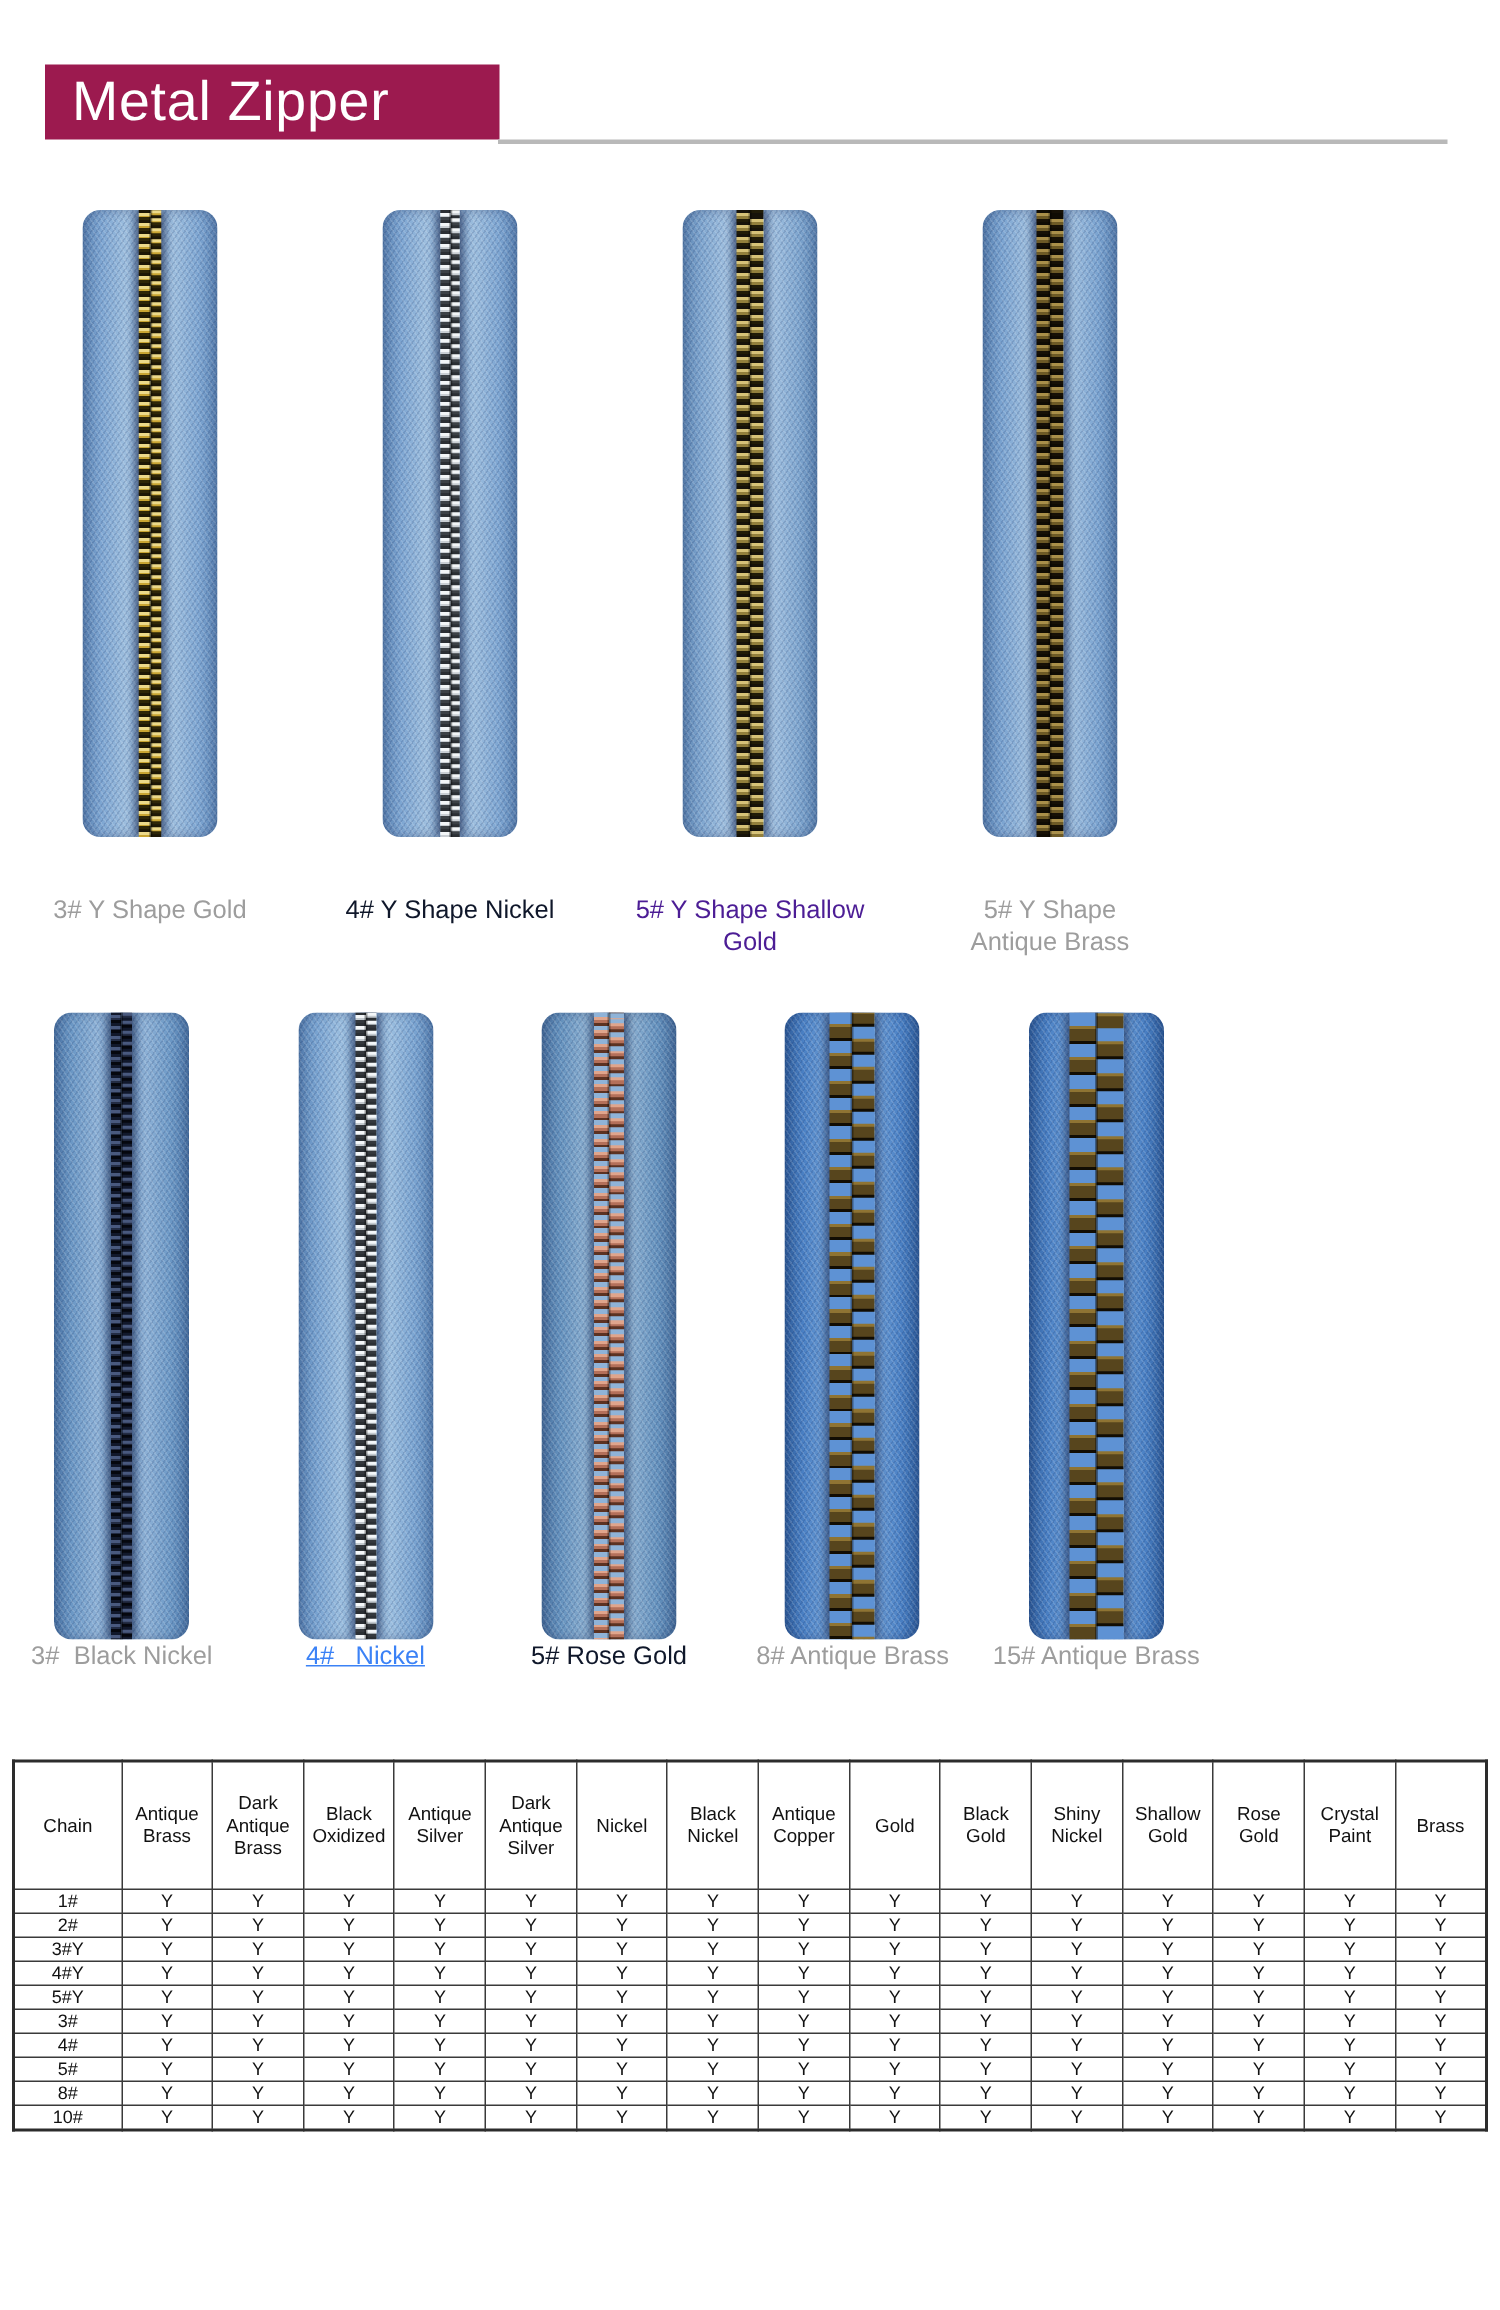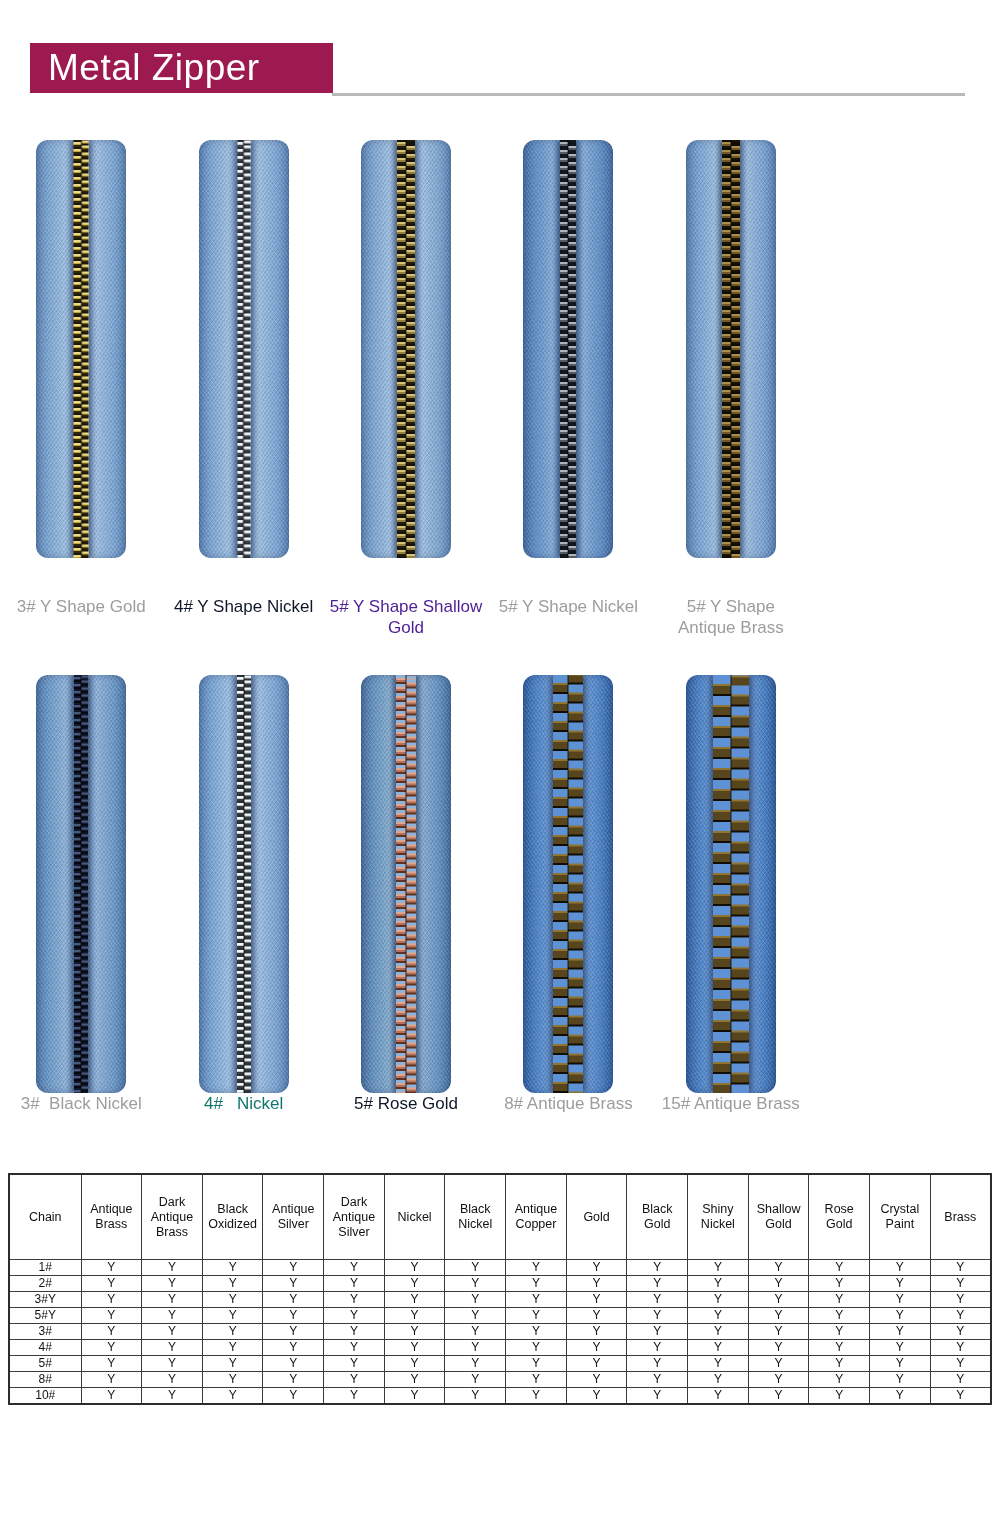--- a/index.html
+++ b/index.html
@@ -106,15 +106,6 @@
           </div>
         </div>
         <div class="caption" style="color: #4c1d95;">5# Y Shape Shallow Gold</div>
-      </div>
-      <div class="zip-cell">
-        <div class="zipper" style="--tape: #5f8fc5; --tape-lt: #82aad4; --tape-dk: #436ea3; --tooth: #525a63; --hi: #aeb6bd; --dk: #14181d; --gapc: #10141c; --tw: 16px; --pitch: 8px; --g: 2px;">
-          <div class="teeth">
-            <div class="tcol left"></div>
-            <div class="tcol right"></div>
-          </div>
-        </div>
-        <div class="caption" style="color: rgb(157, 157, 157);">5# Y Shape Nickel</div>
       </div>
       <div class="zip-cell">
         <div class="zipper" style="--tape: #7aa3d0; --tape-lt: #9bbcdd; --tape-dk: #5780b1; --tooth: #6d5a26; --hi: #a98f4a; --dk: #171106; --gapc: #100c04; --tw: 18px; --pitch: 8px; --g: 2px;">

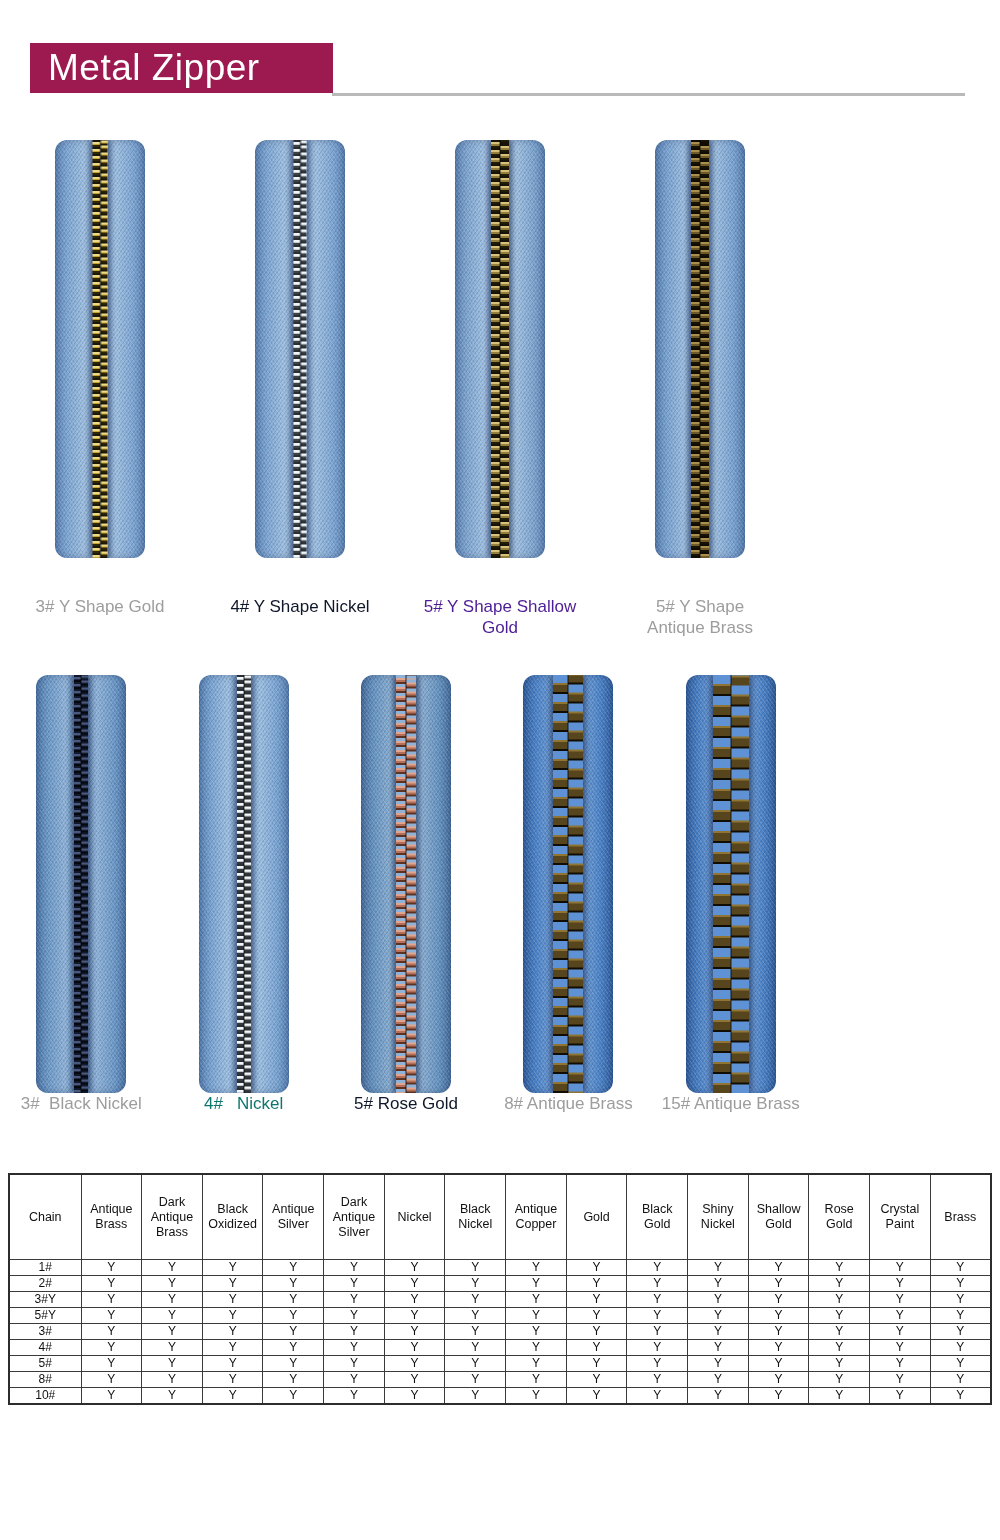--- a/index.html
+++ b/index.html
@@ -135,7 +135,7 @@
             <div class="tcol right"></div>
           </div>
         </div>
-        <div class="caption" style="color: #0f766e;">4#   Nickel</div>
+        <div class="caption" style="color: #3b82f6; text-decoration: underline;">4#   Nickel</div>
       </div>
       <div class="zip-cell">
         <div class="zipper" style="--tape: #6592be; --tape-lt: #88adcf; --tape-dk: #476f9e; --tooth: #b4705a; --hi: #e0a58c; --dk: #5c3222; --gapc: #8fb3d8; --tw: 20px; --pitch: 9px; --g: 3px;">

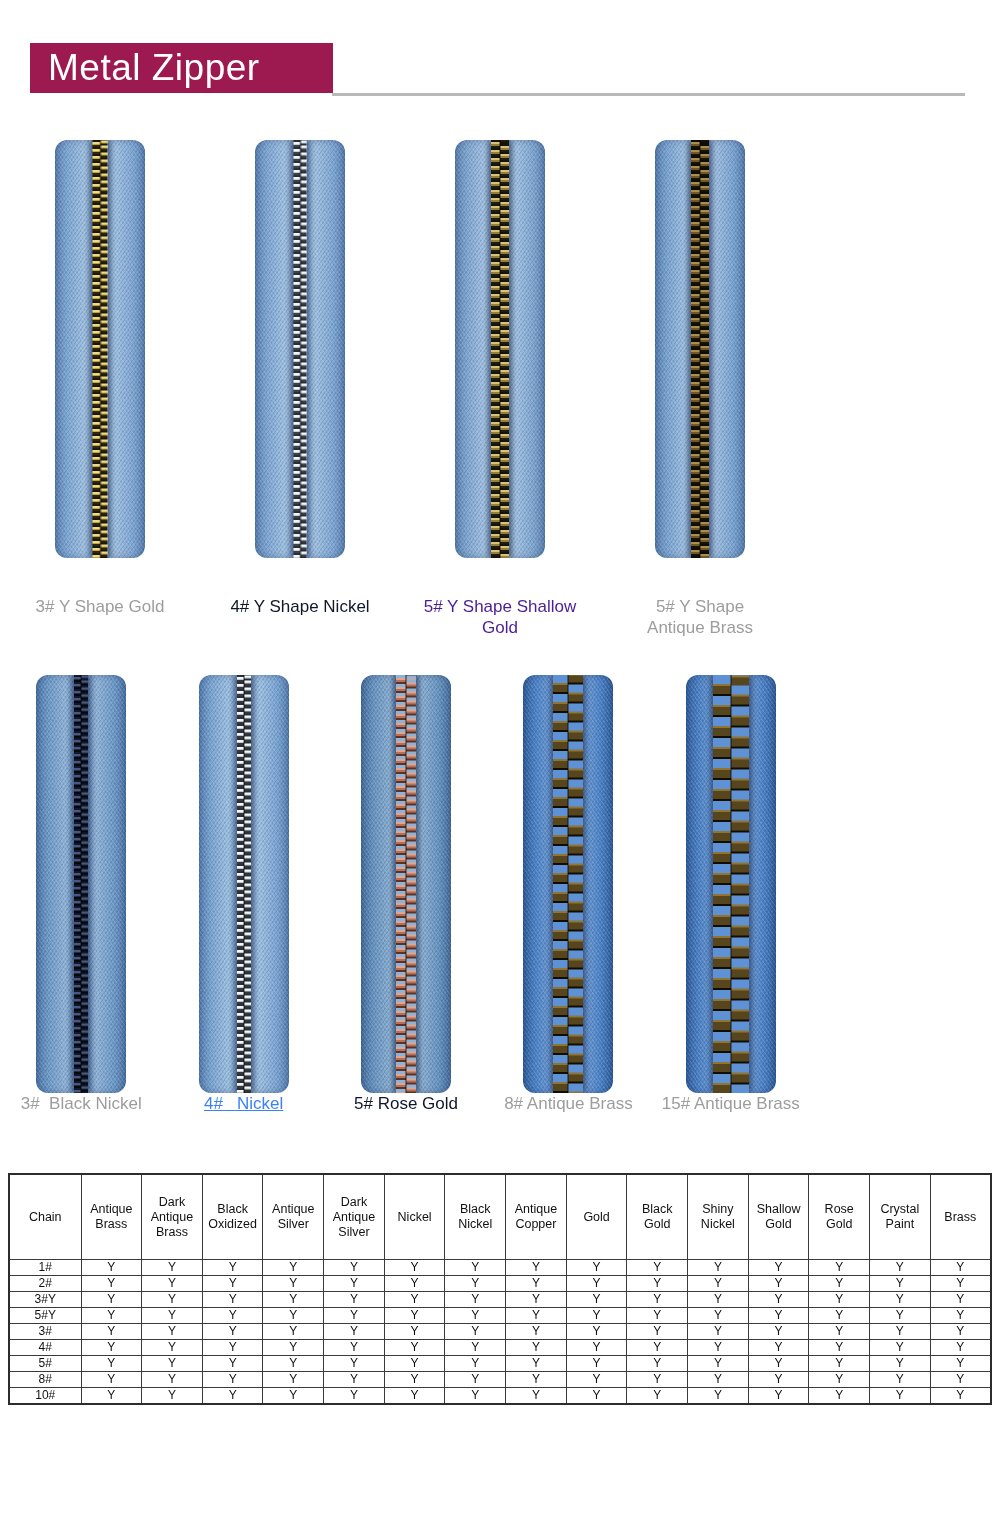--- a/index.html
+++ b/index.html
@@ -263,6 +263,24 @@
           <td>Y</td>
         </tr>
         <tr>
+          <td>4#Y</td>
+          <td>Y</td>
+          <td>Y</td>
+          <td>Y</td>
+          <td>Y</td>
+          <td>Y</td>
+          <td>Y</td>
+          <td>Y</td>
+          <td>Y</td>
+          <td>Y</td>
+          <td>Y</td>
+          <td>Y</td>
+          <td>Y</td>
+          <td>Y</td>
+          <td>Y</td>
+          <td>Y</td>
+        </tr>
+        <tr>
           <td>5#Y</td>
           <td>Y</td>
           <td>Y</td>

